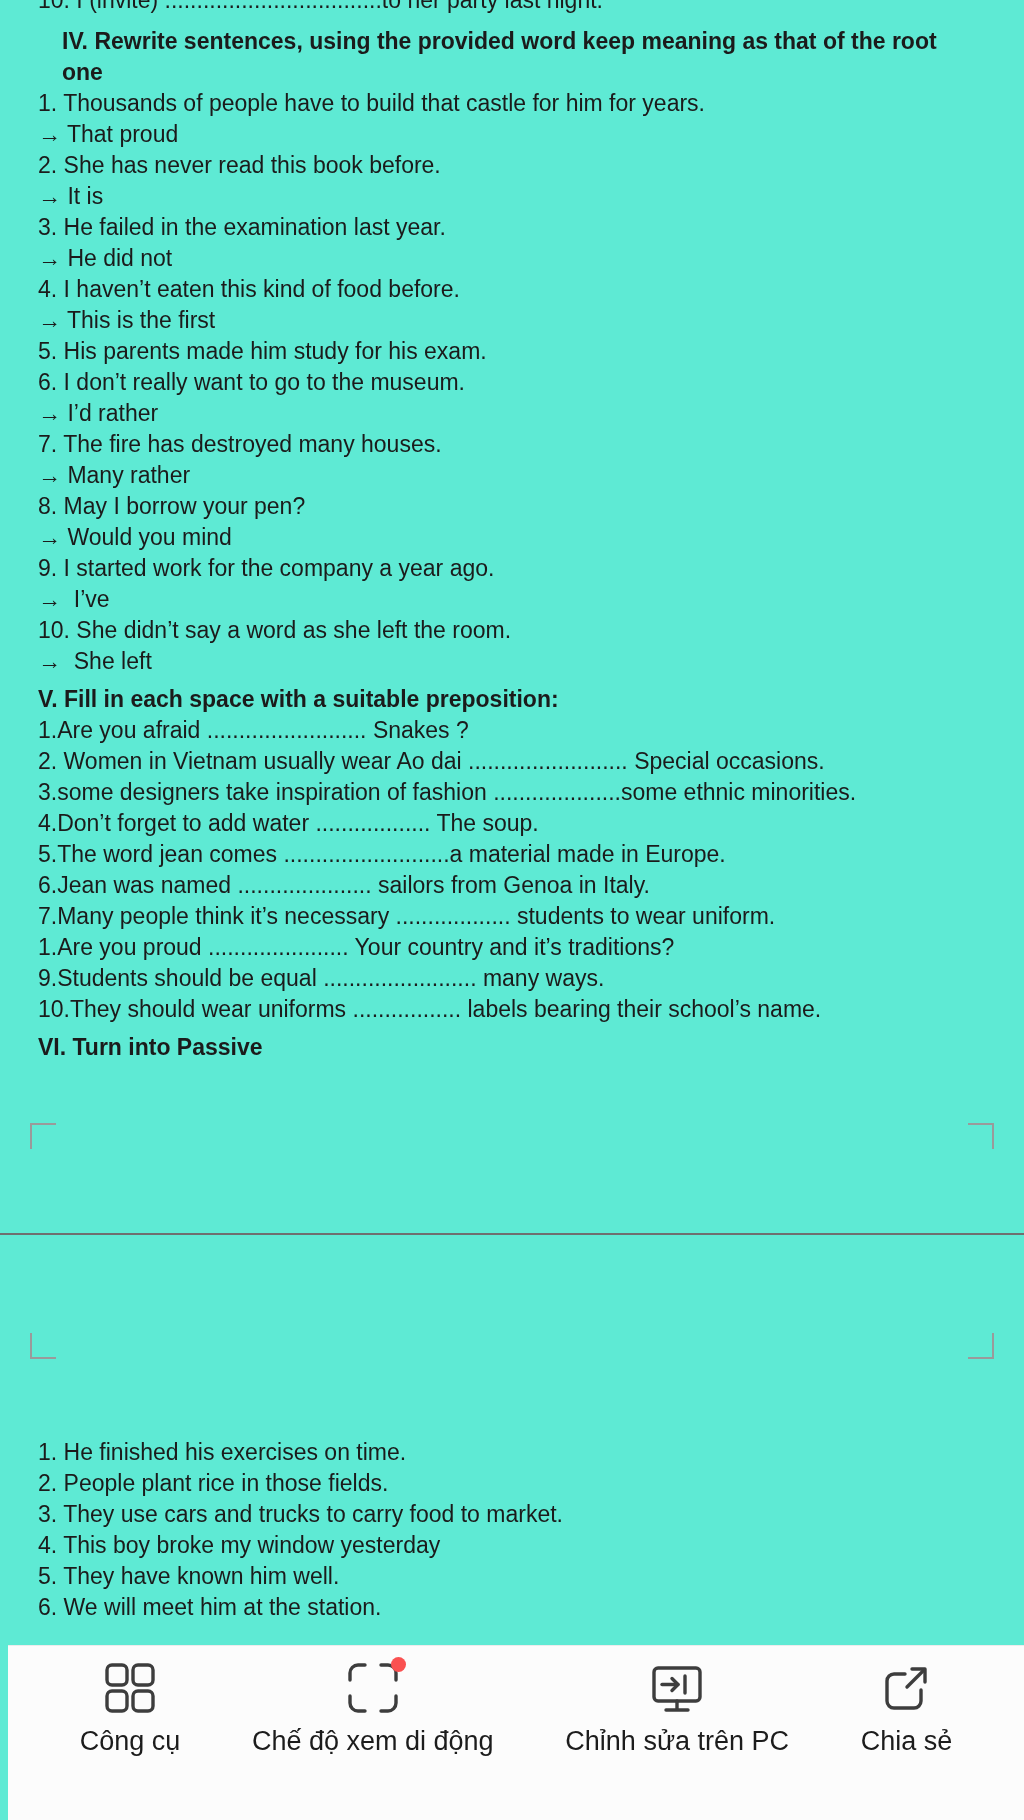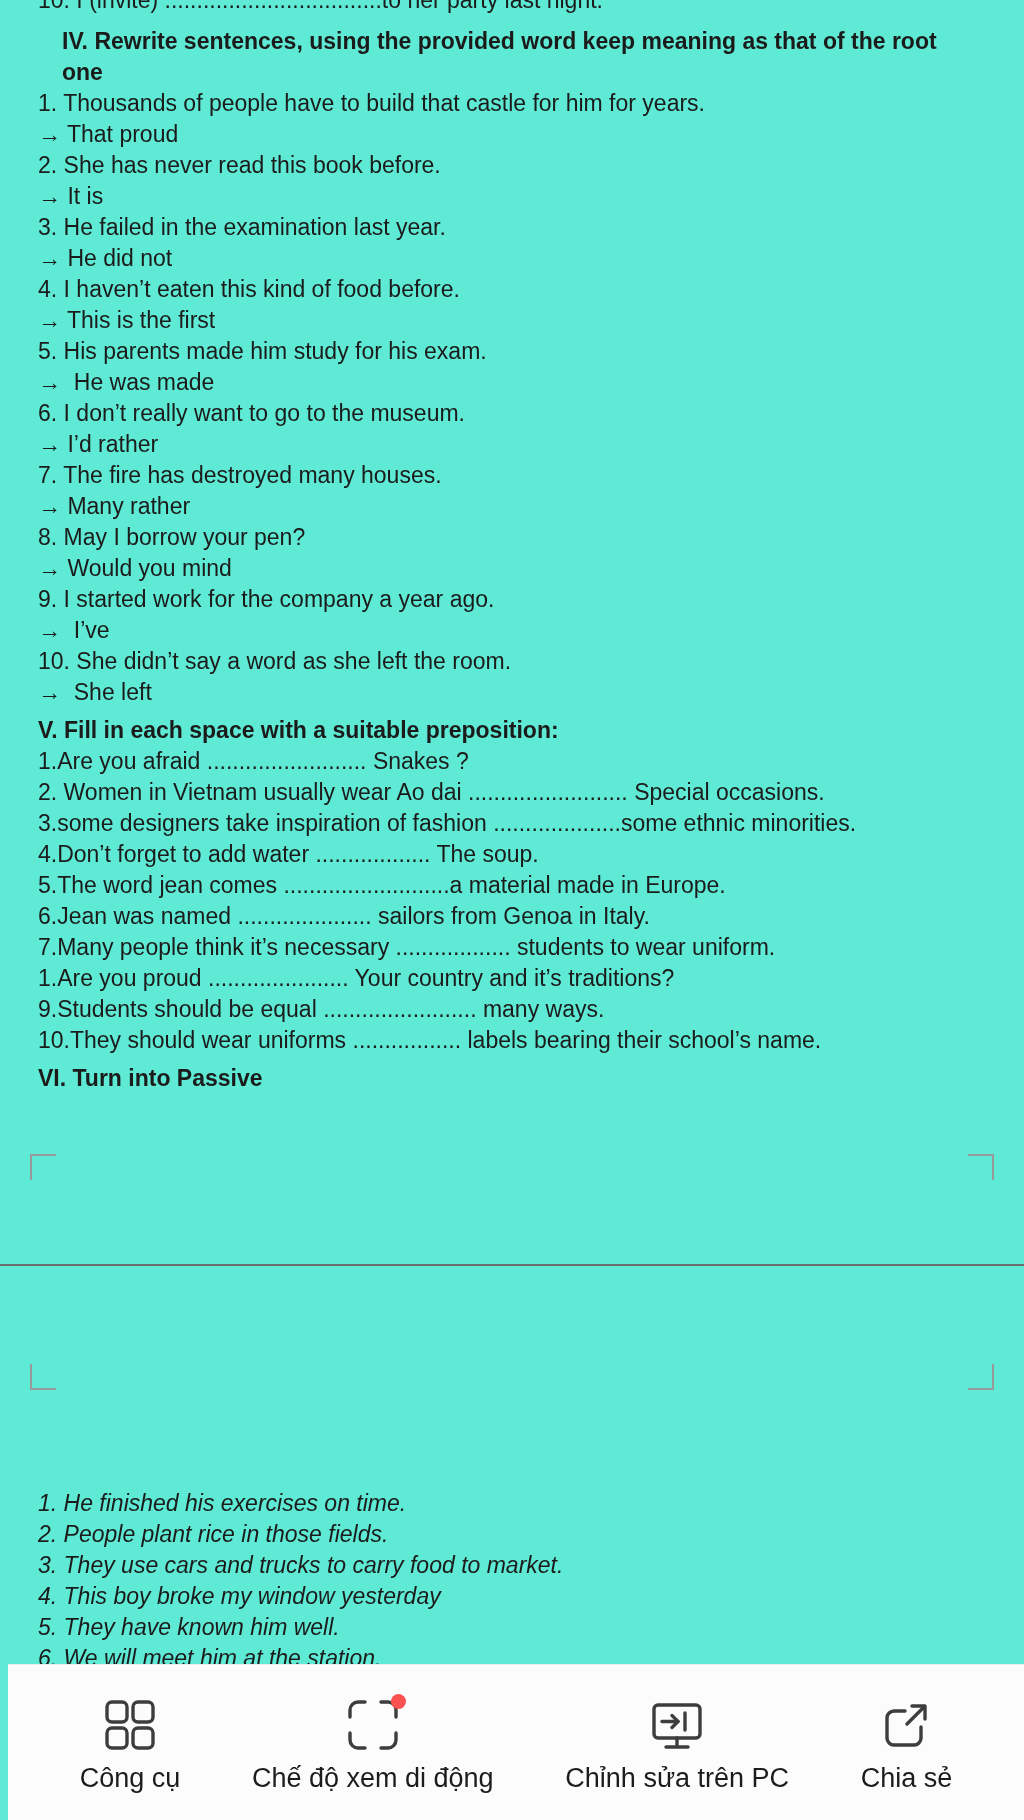--- a/index.html
+++ b/index.html
@@ -66,7 +66,6 @@
         <div class="line">→ This is the first</div>
 
         <div class="line">5. His parents made him study for his exam.</div>
-        <div class="line">→  He was made</div>
 
         <div class="line">6. I don’t really want to go to the museum.</div>
         <div class="line">→ I’d rather</div>

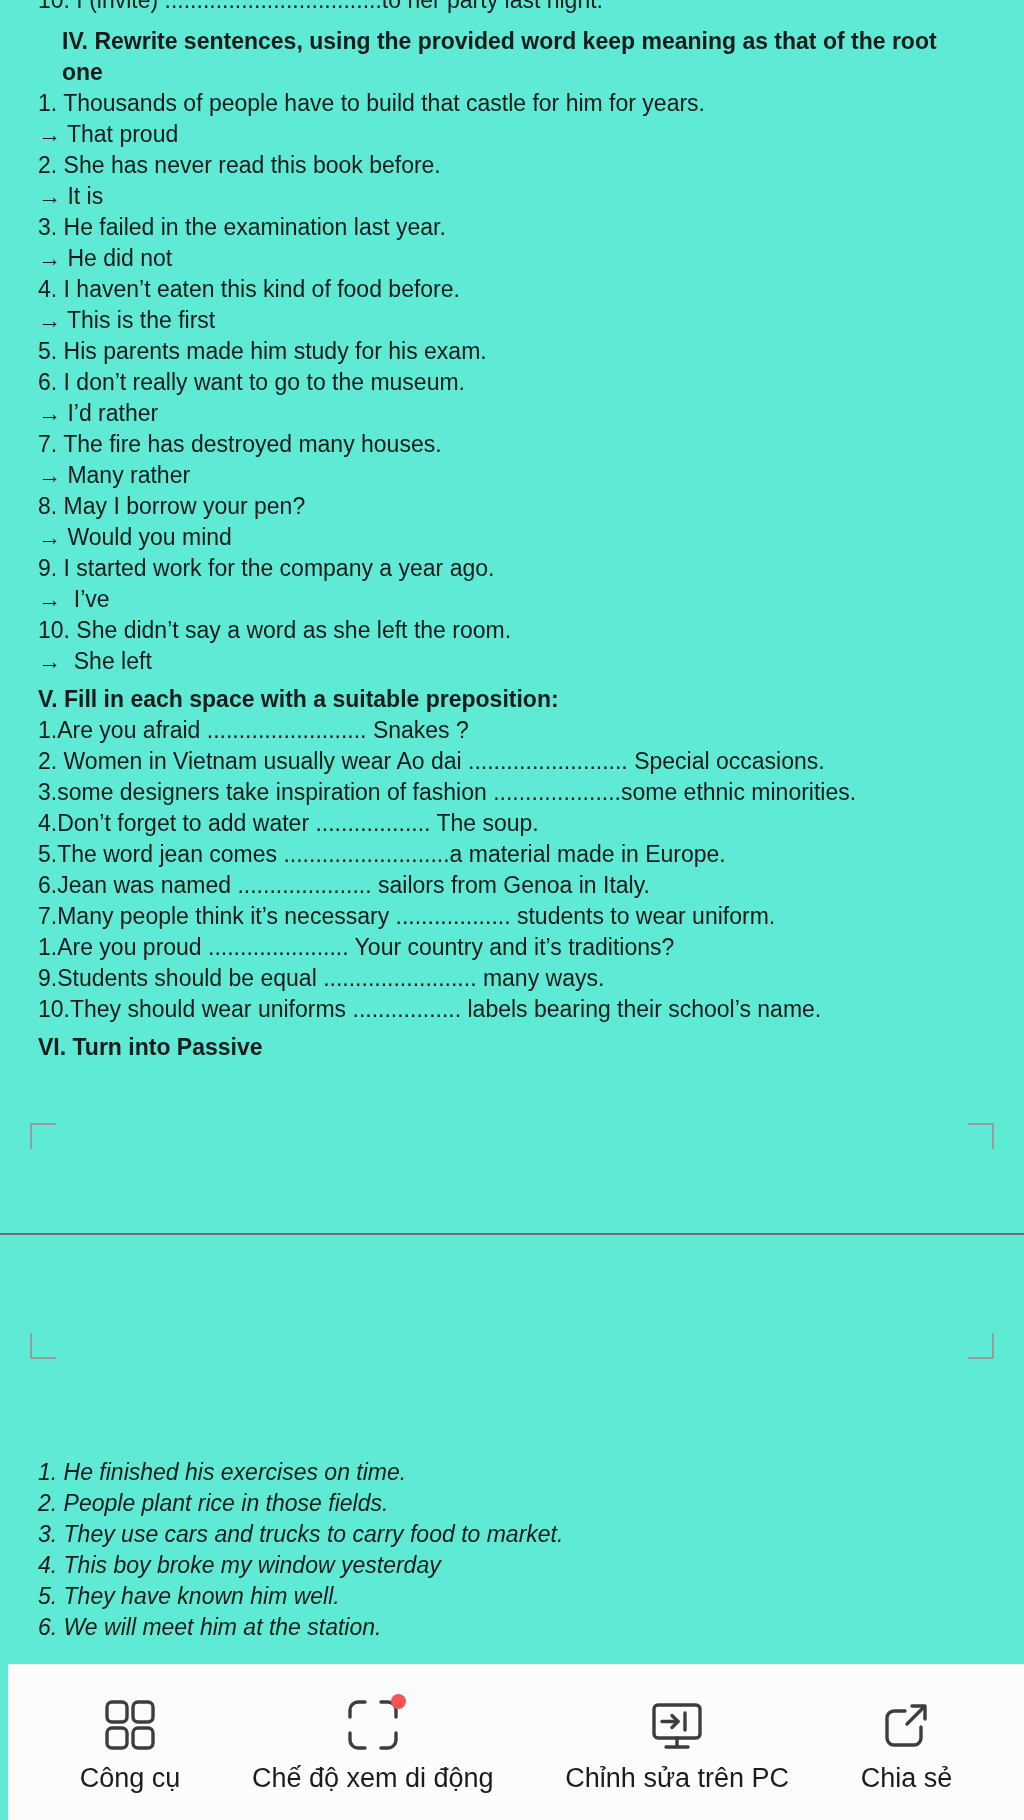--- a/index.html
+++ b/index.html
@@ -24,7 +24,7 @@
   .mark.br { right:30px; top:270px; border-bottom:2px solid #9a9a9a; border-right:2px solid #9a9a9a; }
   .page-divider { position:absolute; left:0; right:0; top:170px; border-top:2px solid #6f6f6f; }
 
-  .page2 { margin-top:44px;font-style:italic; }
+  .page2 { margin-top:24px; }
 
   
   .toolbar {

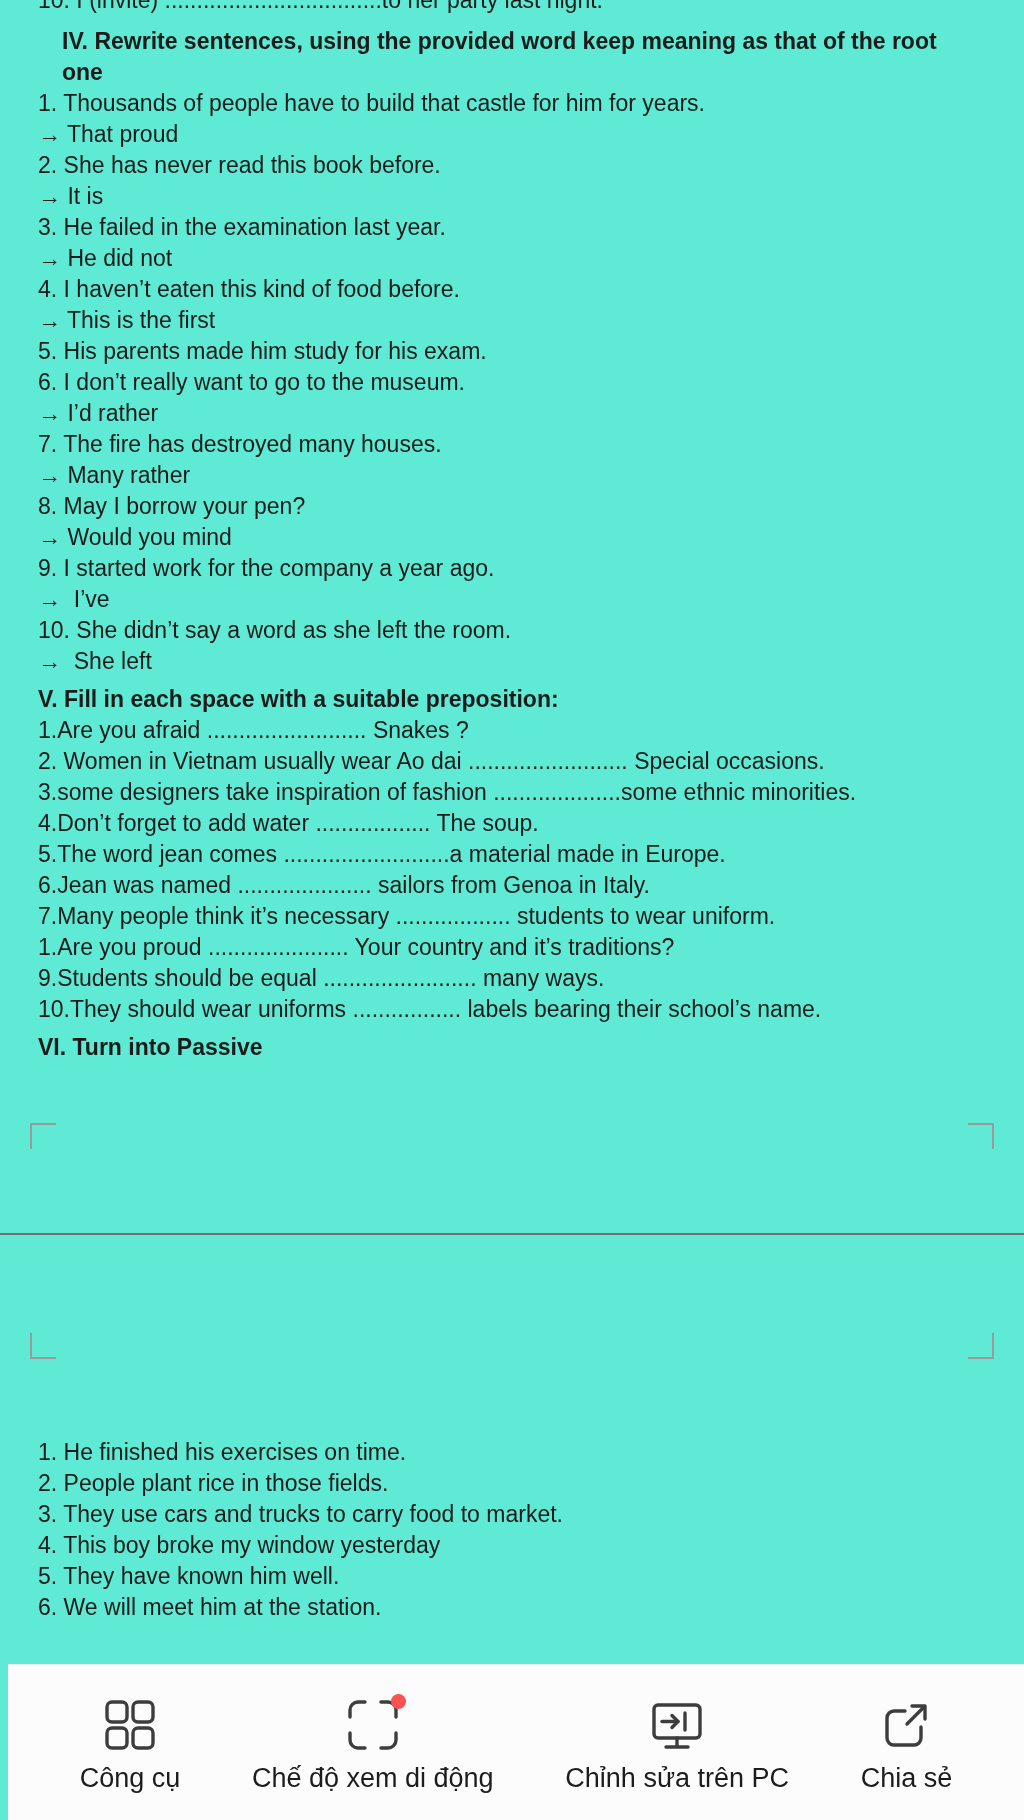--- a/index.html
+++ b/index.html
@@ -28,10 +28,10 @@
 
   
   .toolbar {
-    position:absolute; left:8px; right:0; bottom:0; height:156px; z-index:5;
+    position:absolute; left:8px; right:0; bottom:0; height:175px; z-index:5;
     background:#fcfcfc; border-top:1px solid #ececec;
     display:flex; justify-content:space-evenly; align-items:flex-start;
-    padding-top:32px;
+    padding-top:14px;
   }
   .tb-item { display:flex; flex-direction:column; align-items:center; gap:10px; cursor:pointer; }
   .tb-icon { width:56px; height:56px; position:relative; }

